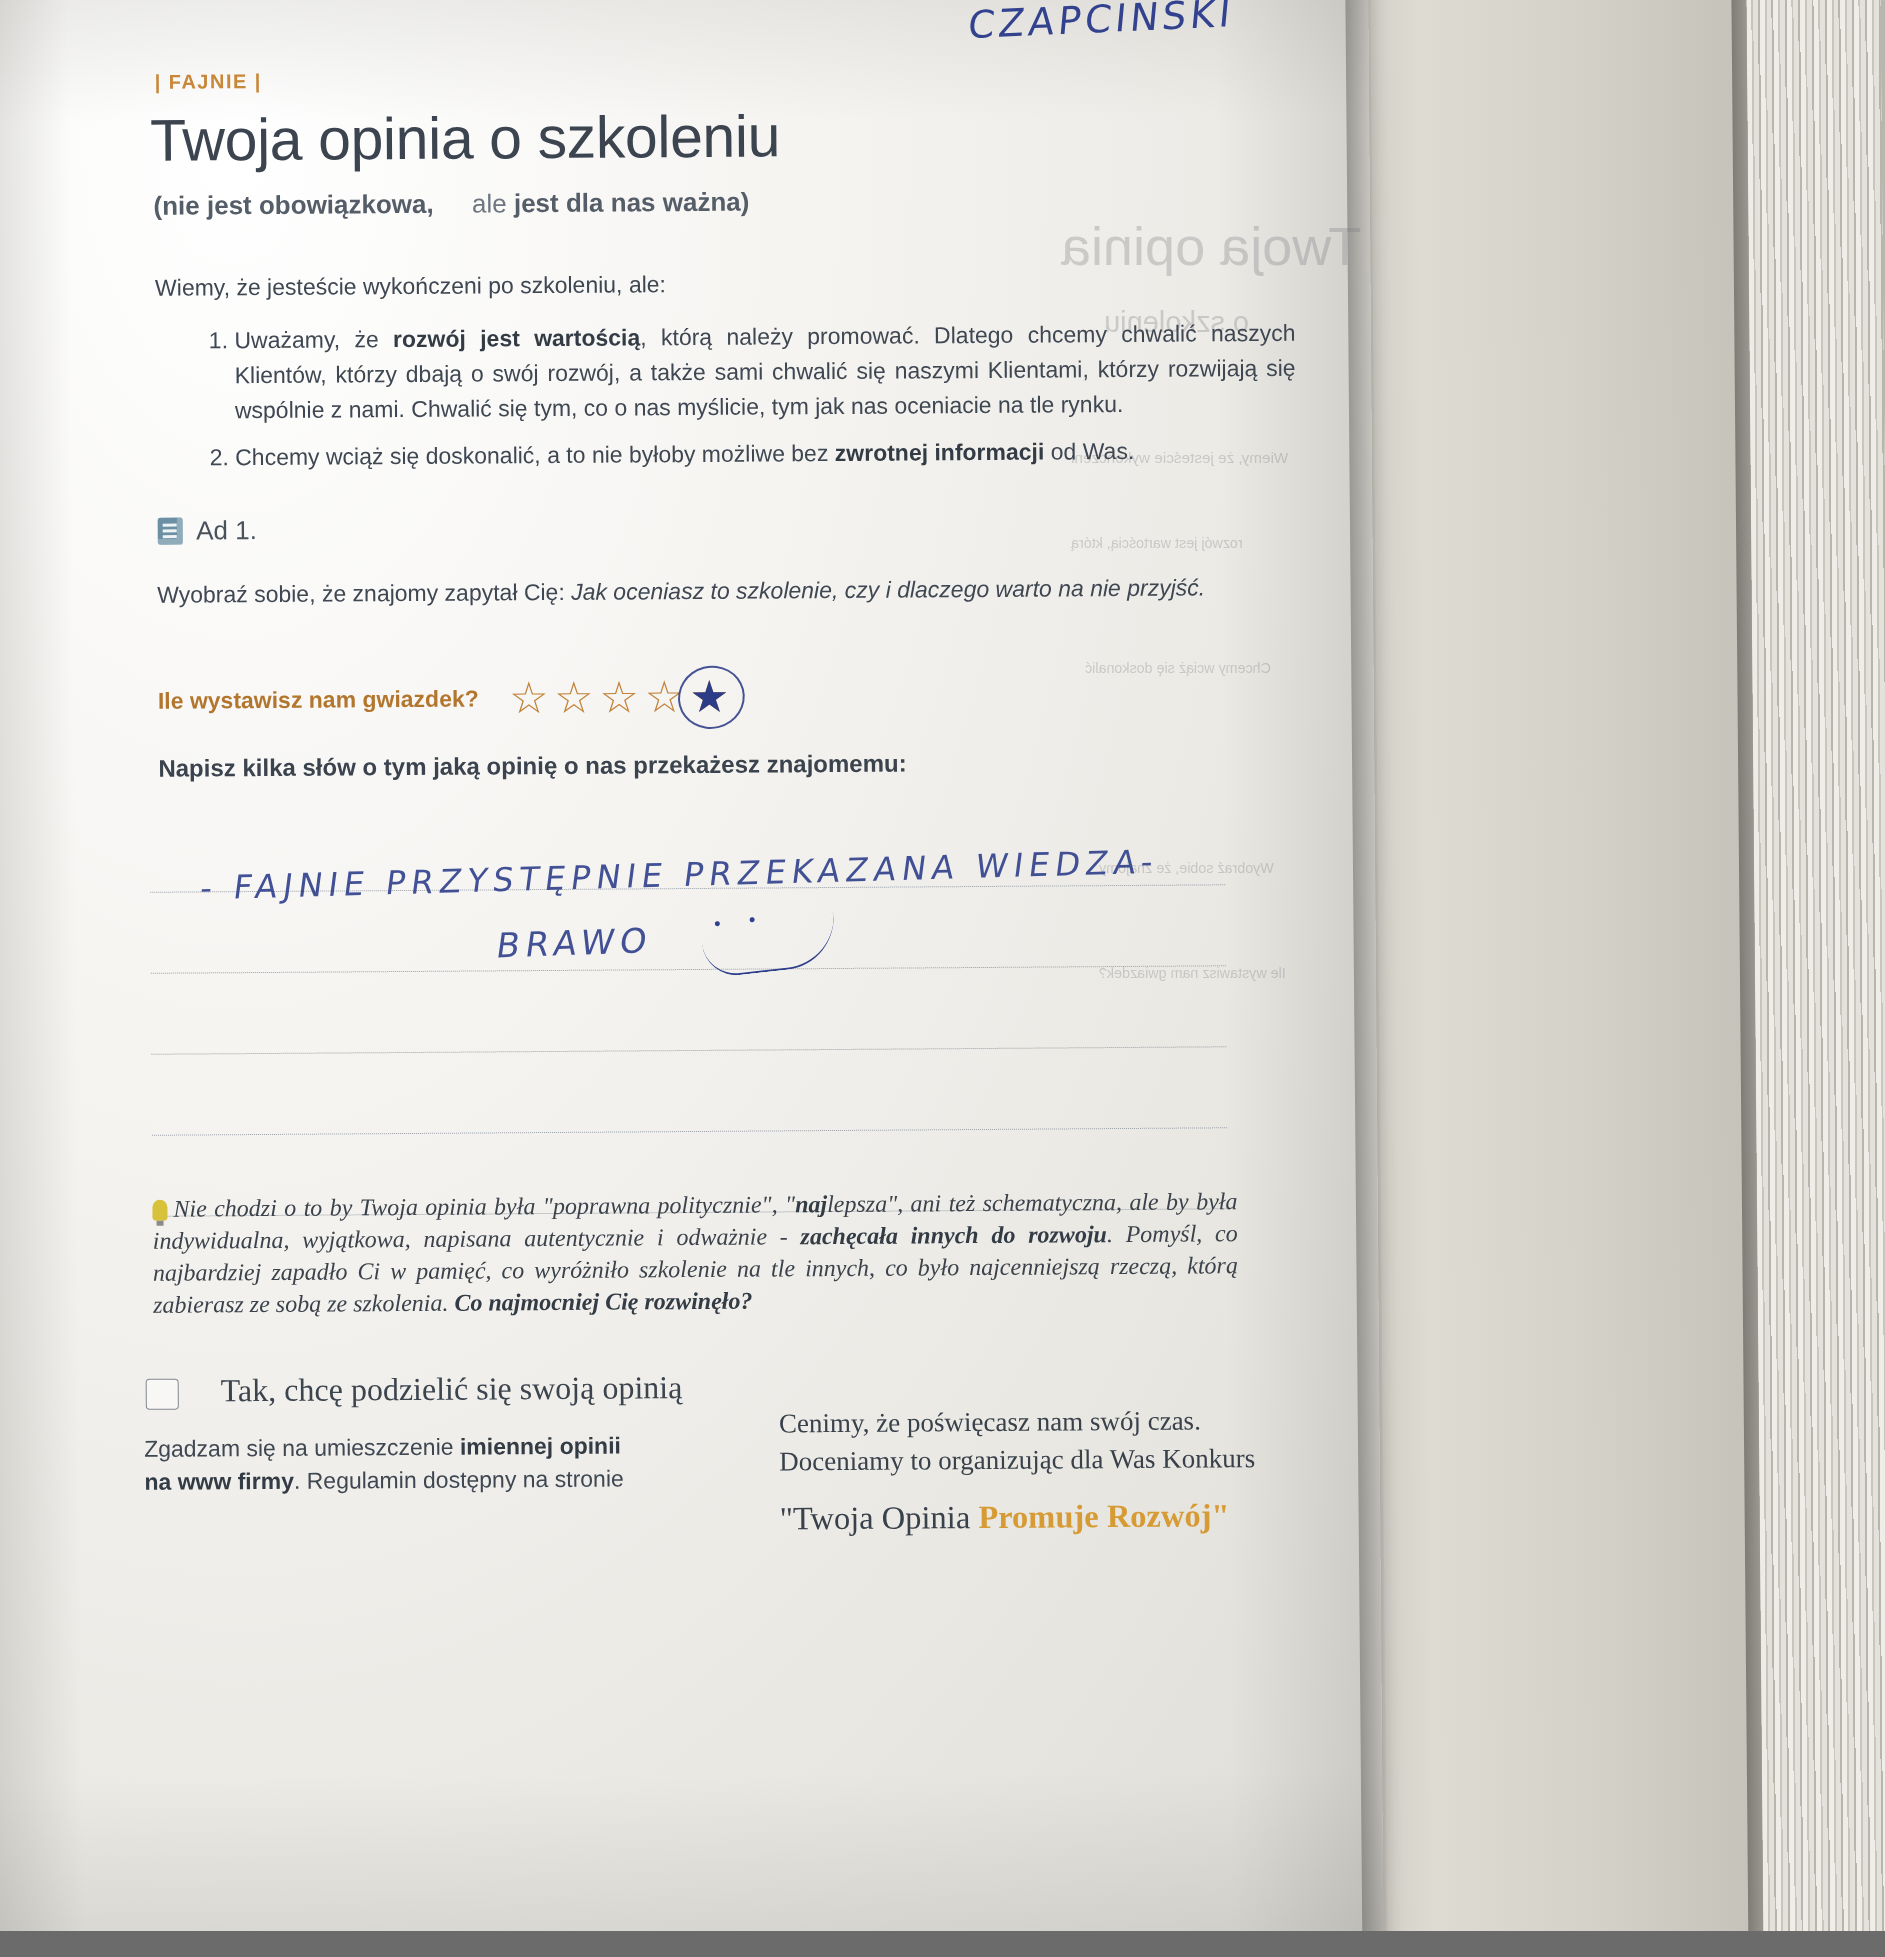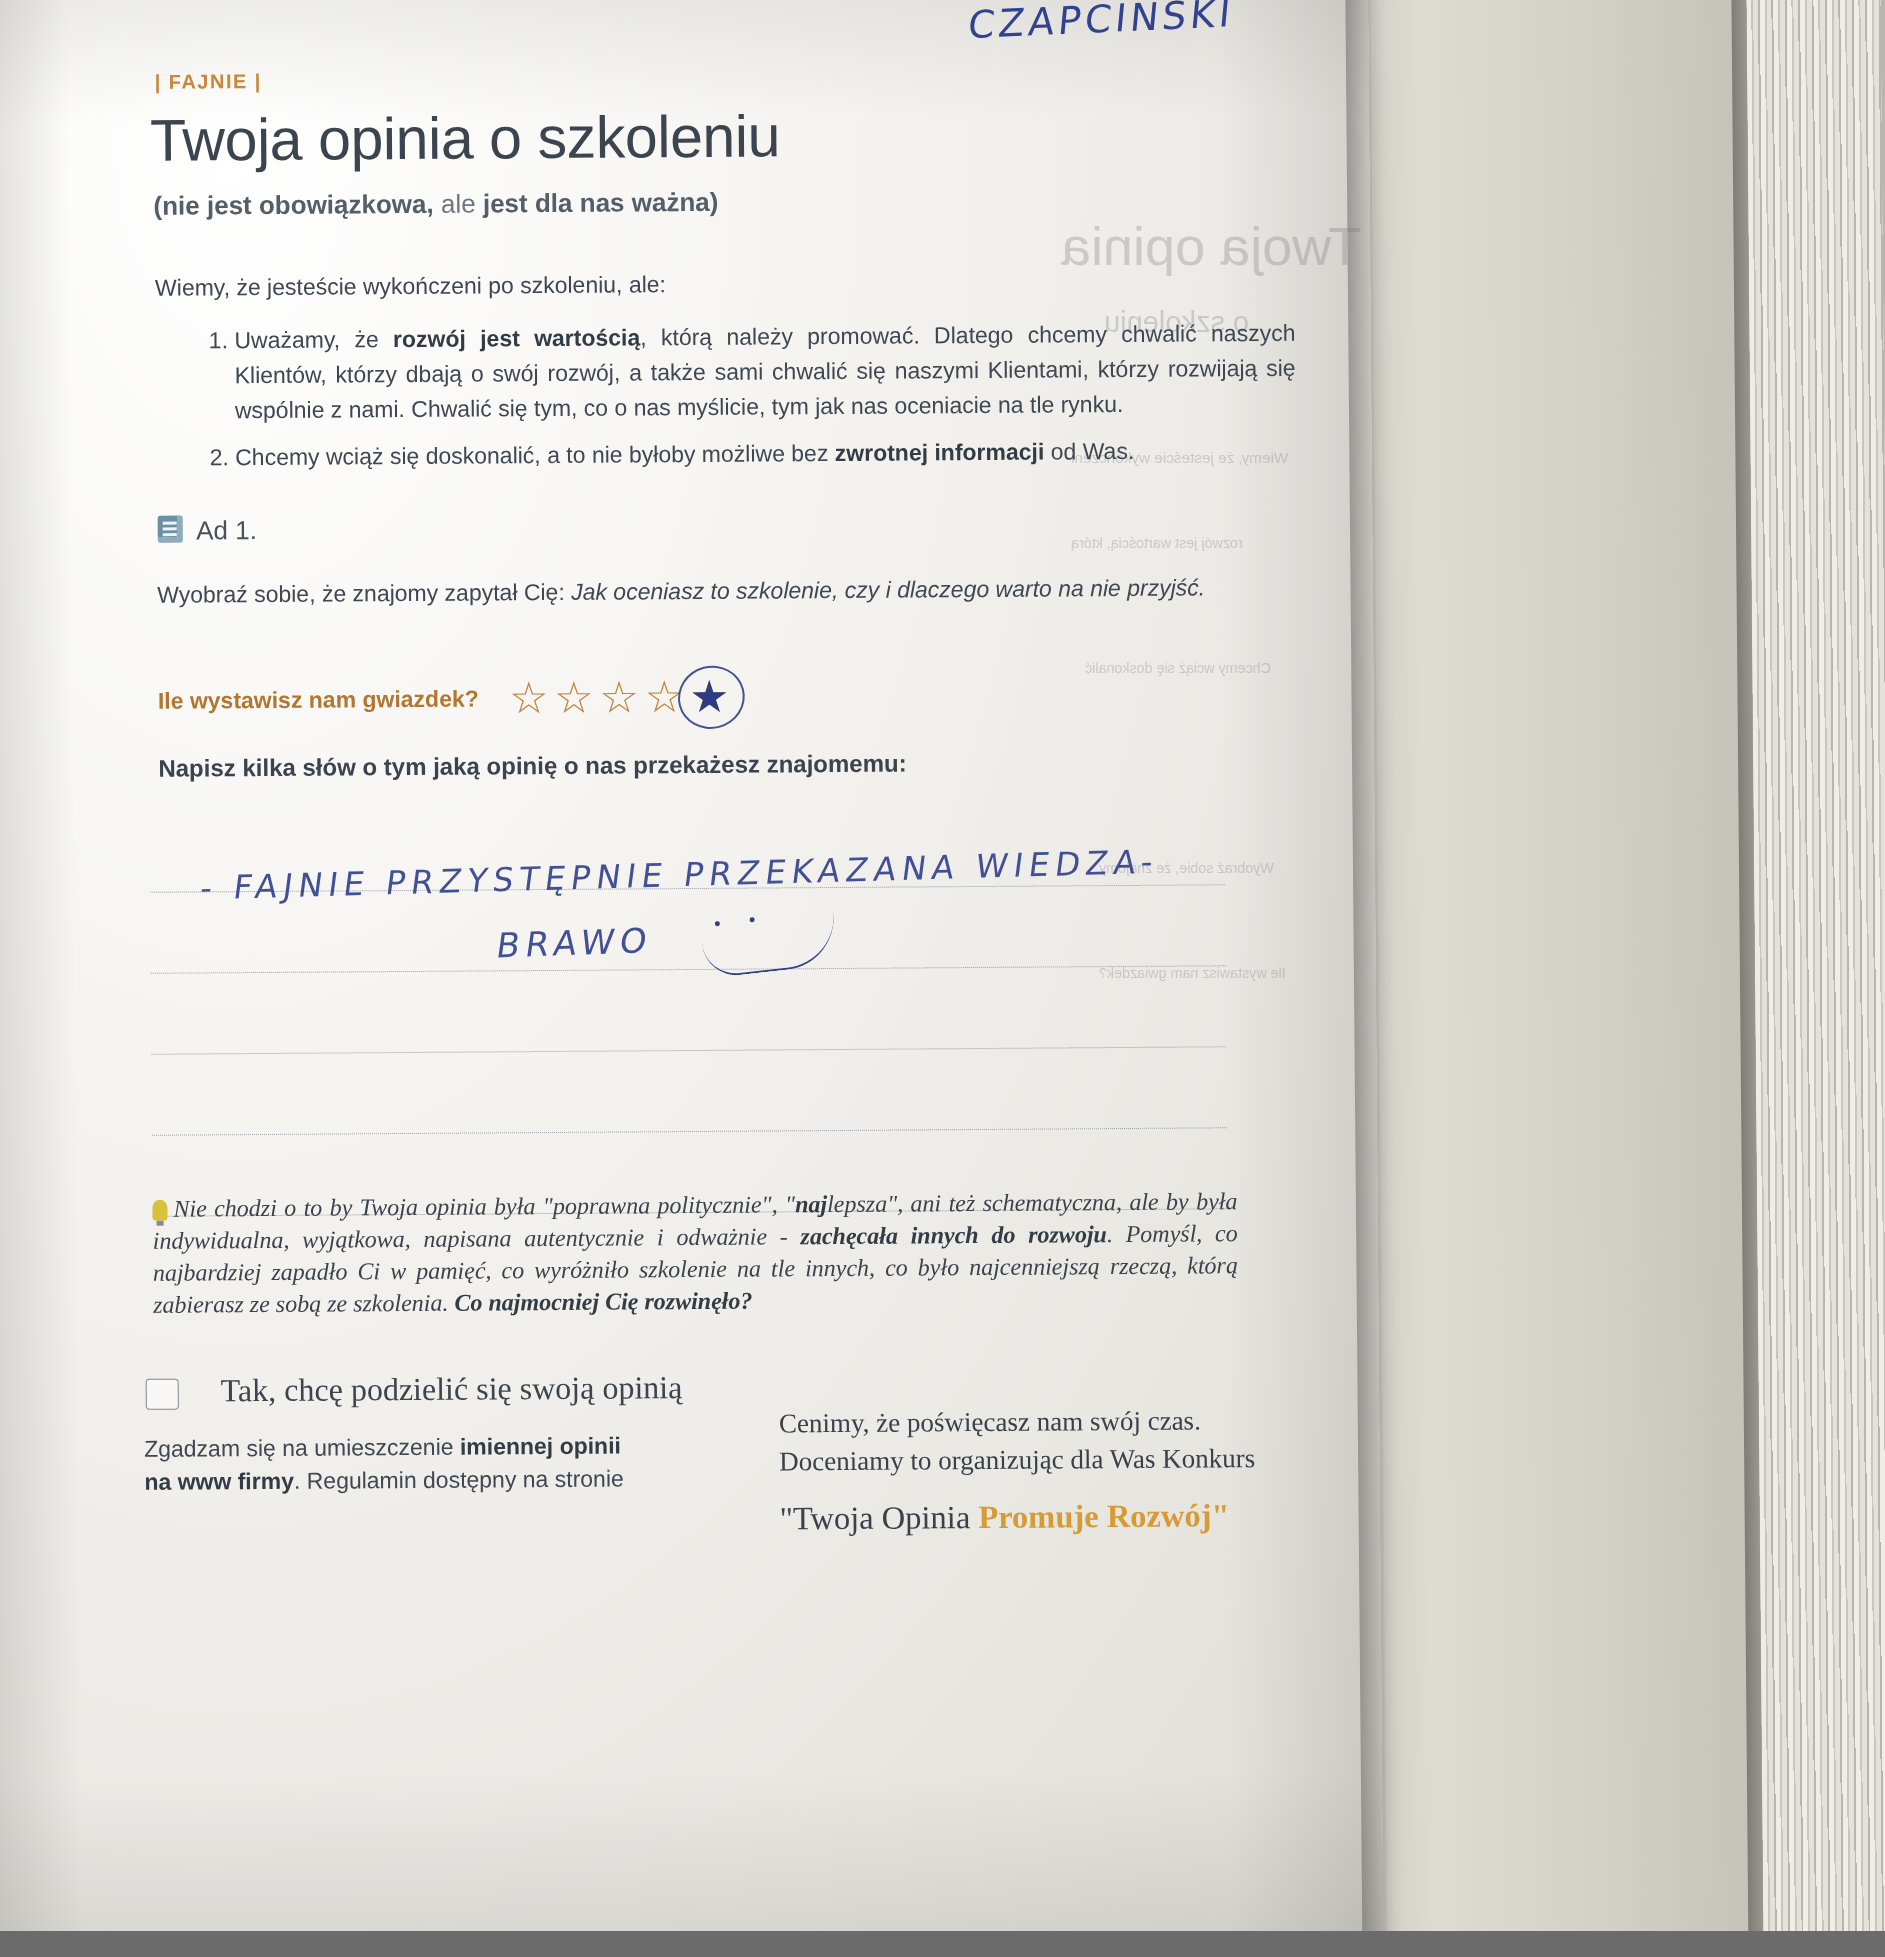--- a/index.html
+++ b/index.html
@@ -125,7 +125,7 @@
     color: #555e68;
     font-weight: 700;
   }
-  .subtitle .light { font-weight: 400; color: #6d7681; }
+  .subtitle .light { font-weight: 400; color: #6d7681; margin-left: 31px; }
 
   .lead {
     left: 160px; top: 271px;

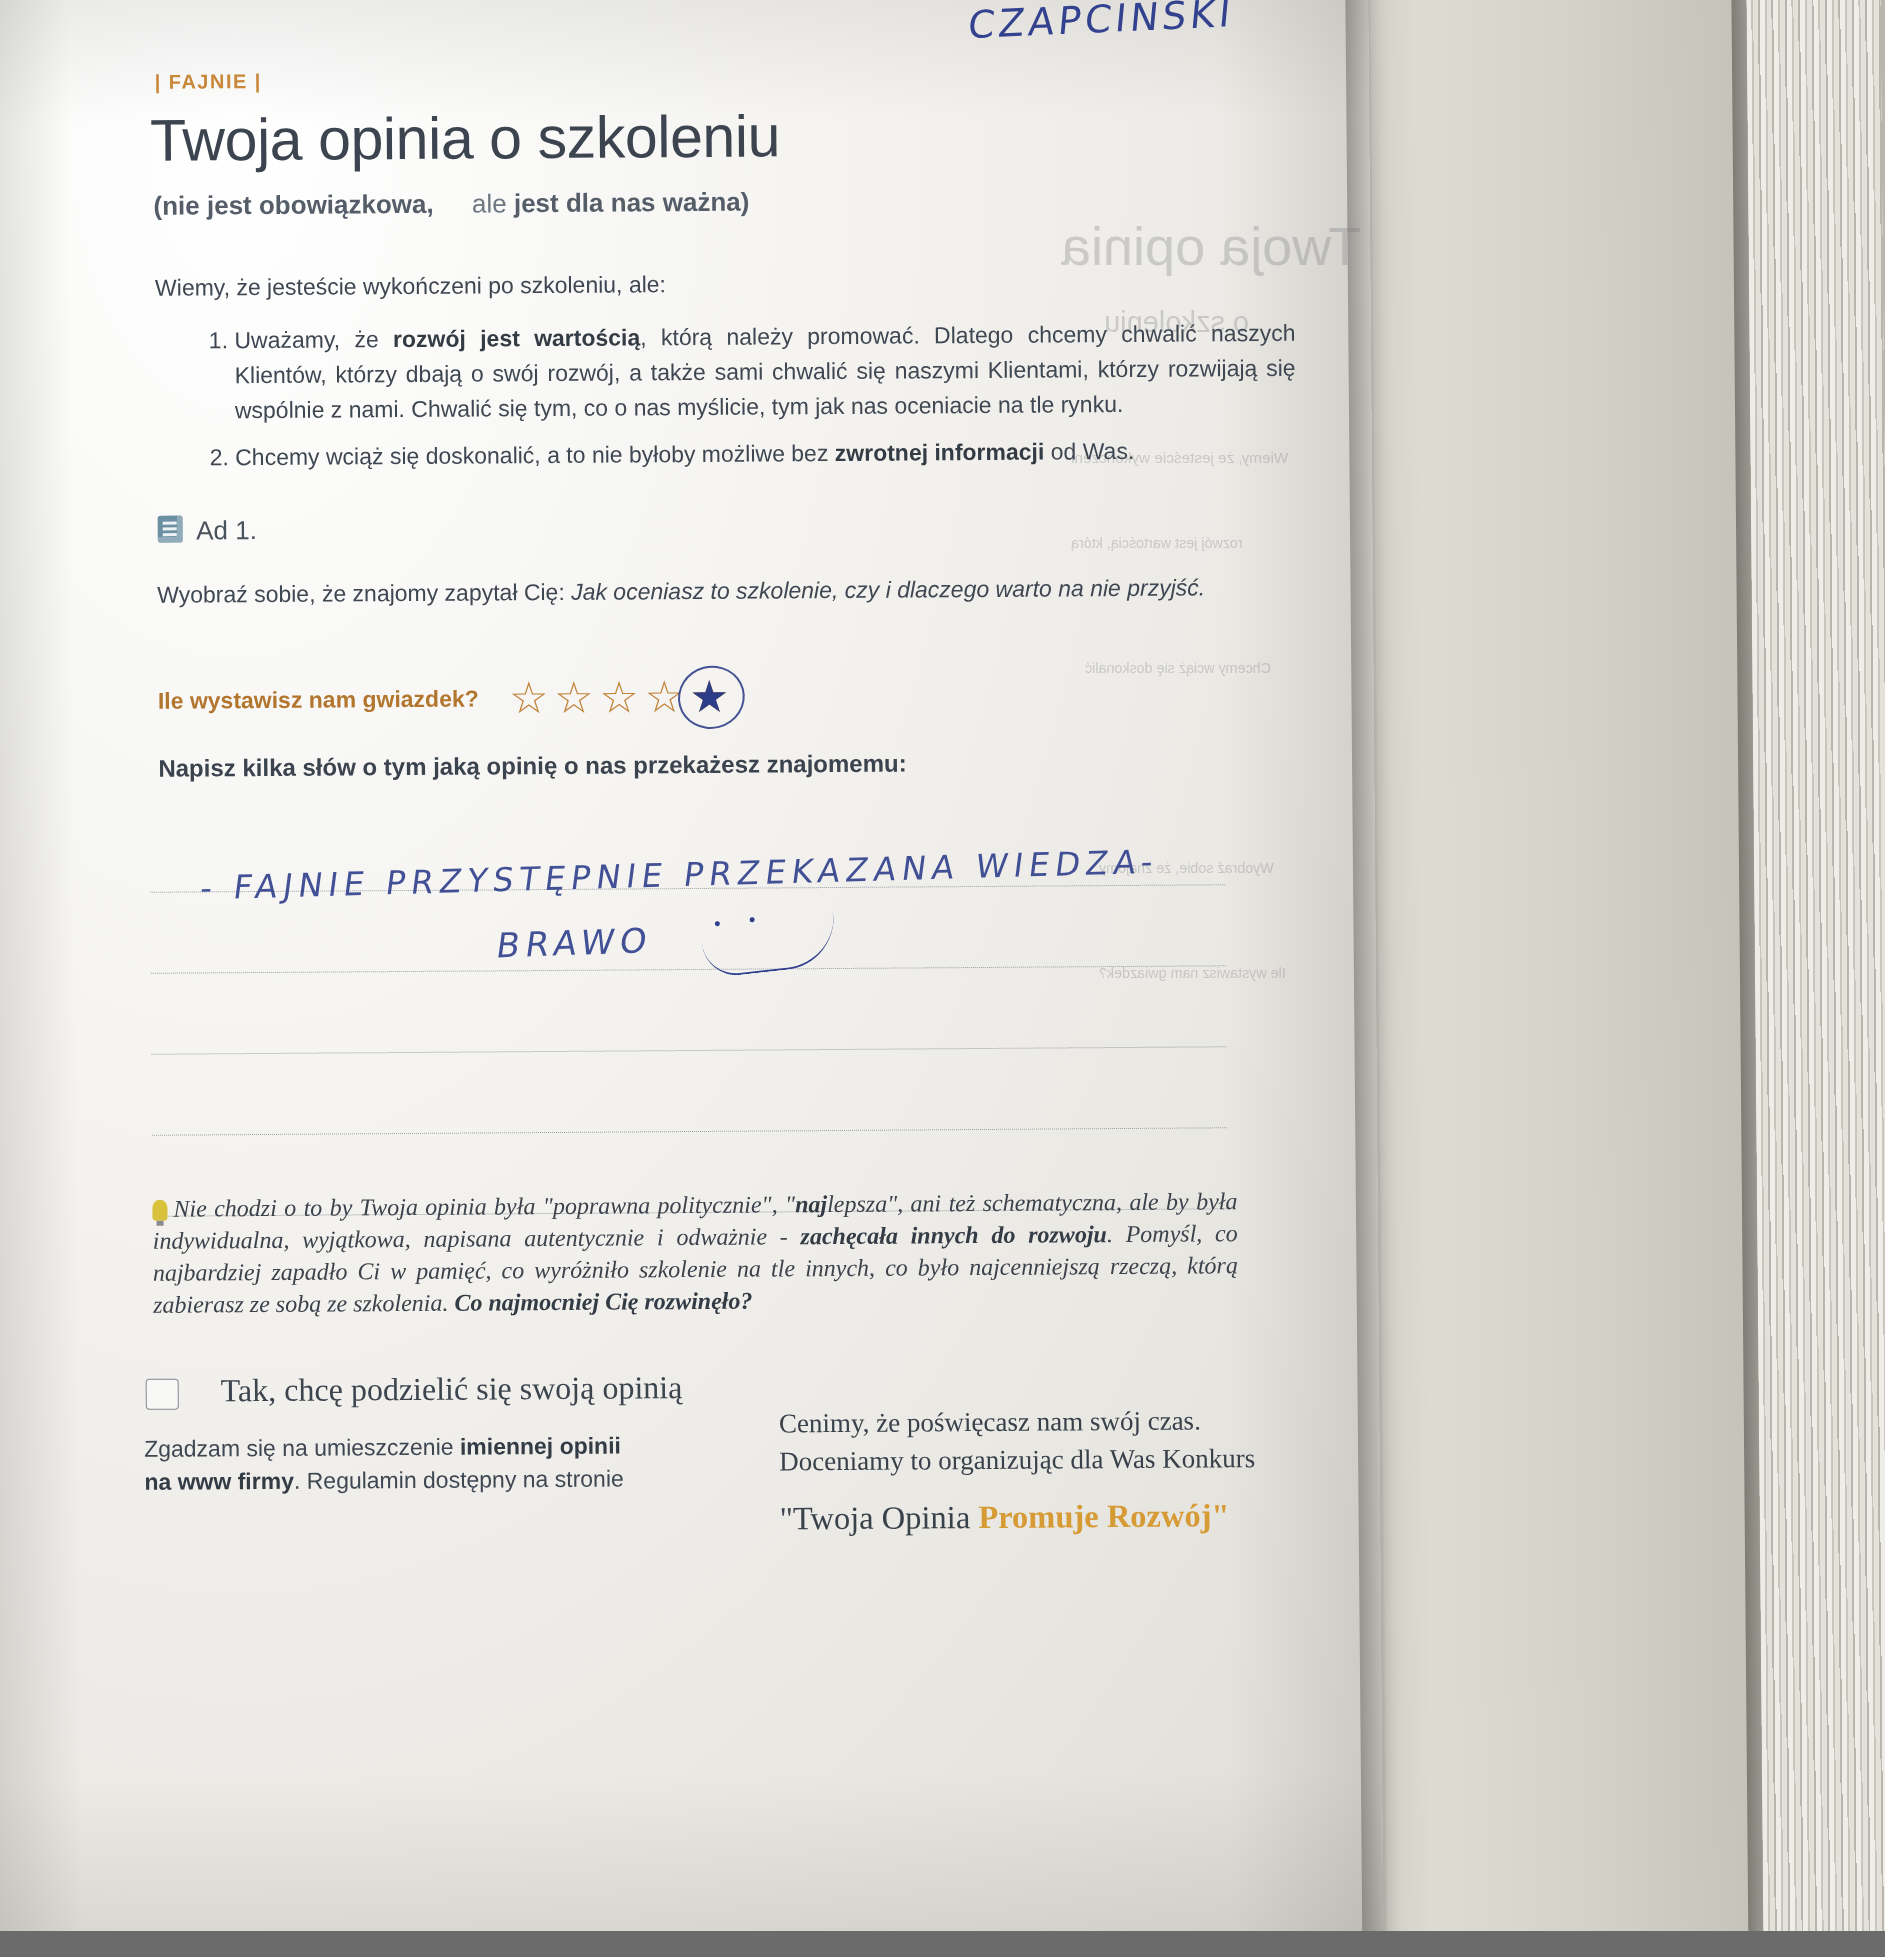--- a/index.html
+++ b/index.html
@@ -151,7 +151,7 @@
     font-size: 26px;
     color: #4a525c;
     display: flex;
-    align-items: flex-start;
+    align-items: center;
     gap: 13.4px;
   }
   .memo-icon {

